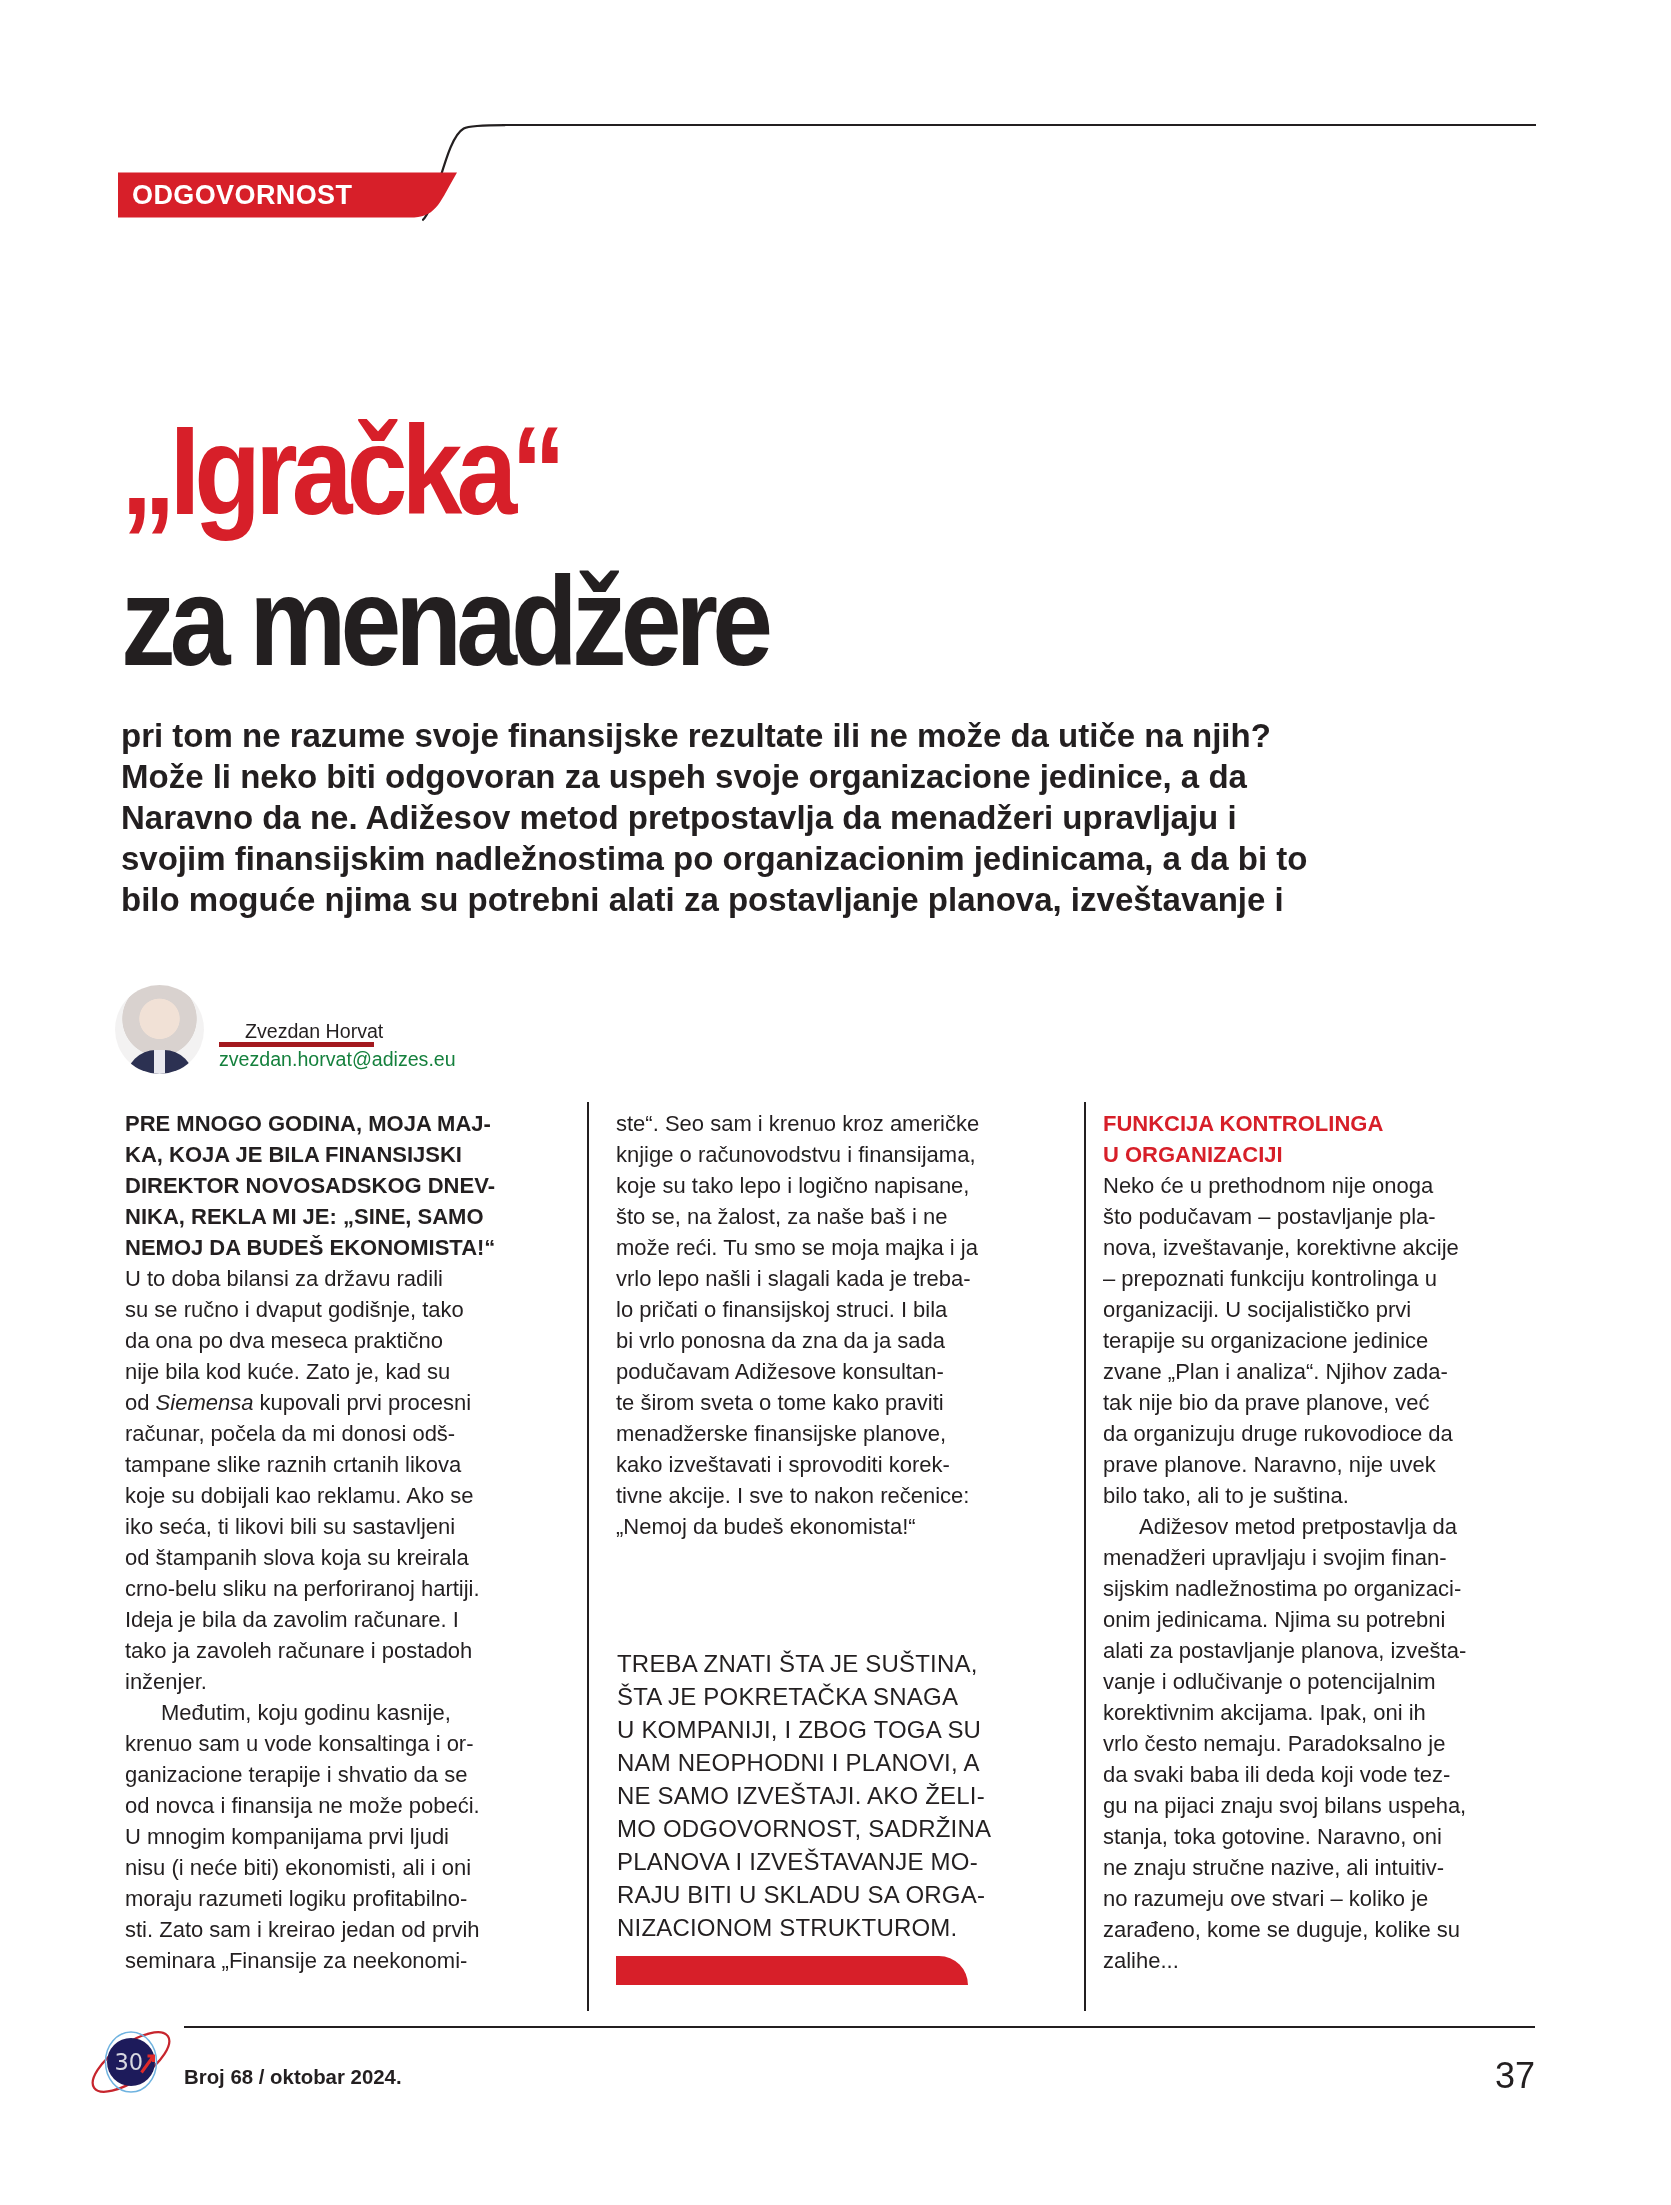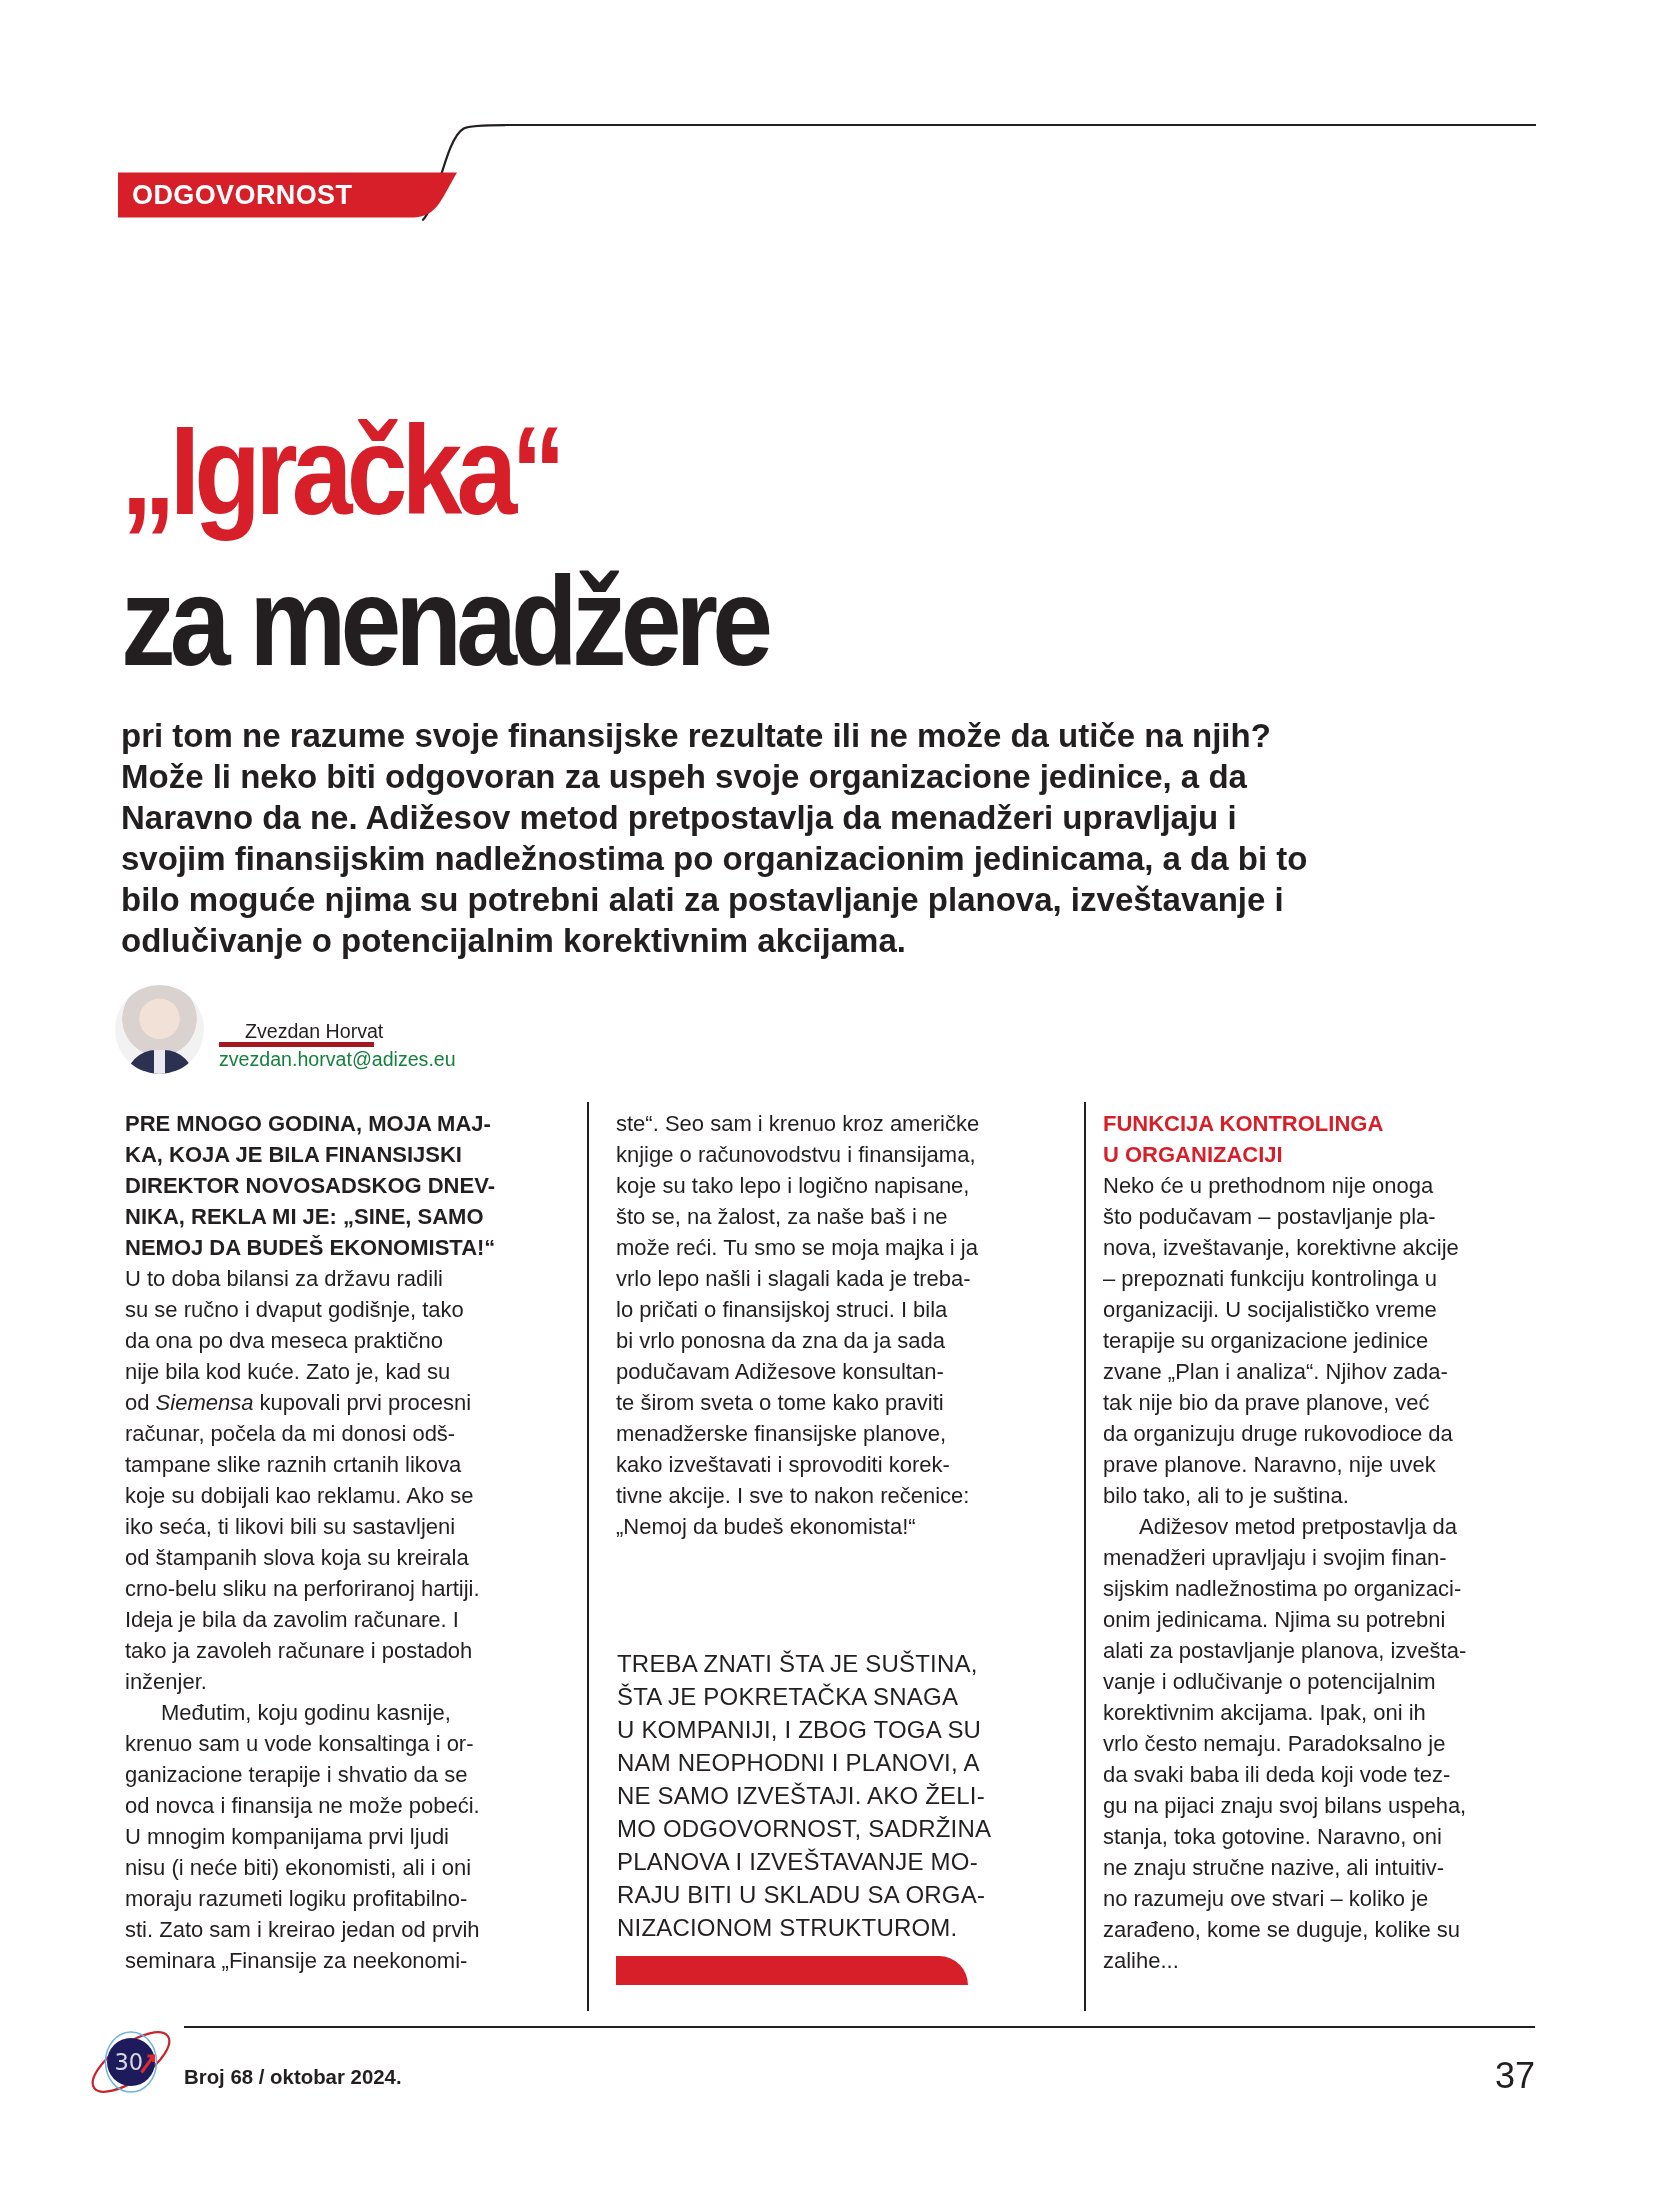--- a/index.html
+++ b/index.html
@@ -85,7 +85,6 @@
   <p>Naravno da ne. Adižesov metod pretpostavlja da menadžeri upravljaju i</p>
   <p>svojim finansijskim nadležnostima po organizacionim jedinicama, a da bi to</p>
   <p>bilo moguće njima su potrebni alati za postavljanje planova, izveštavanje i</p>
-  <p>odlučivanje o potencijalnim korektivnim akcijama.</p>
 </div>
 
 <div class="avatar">

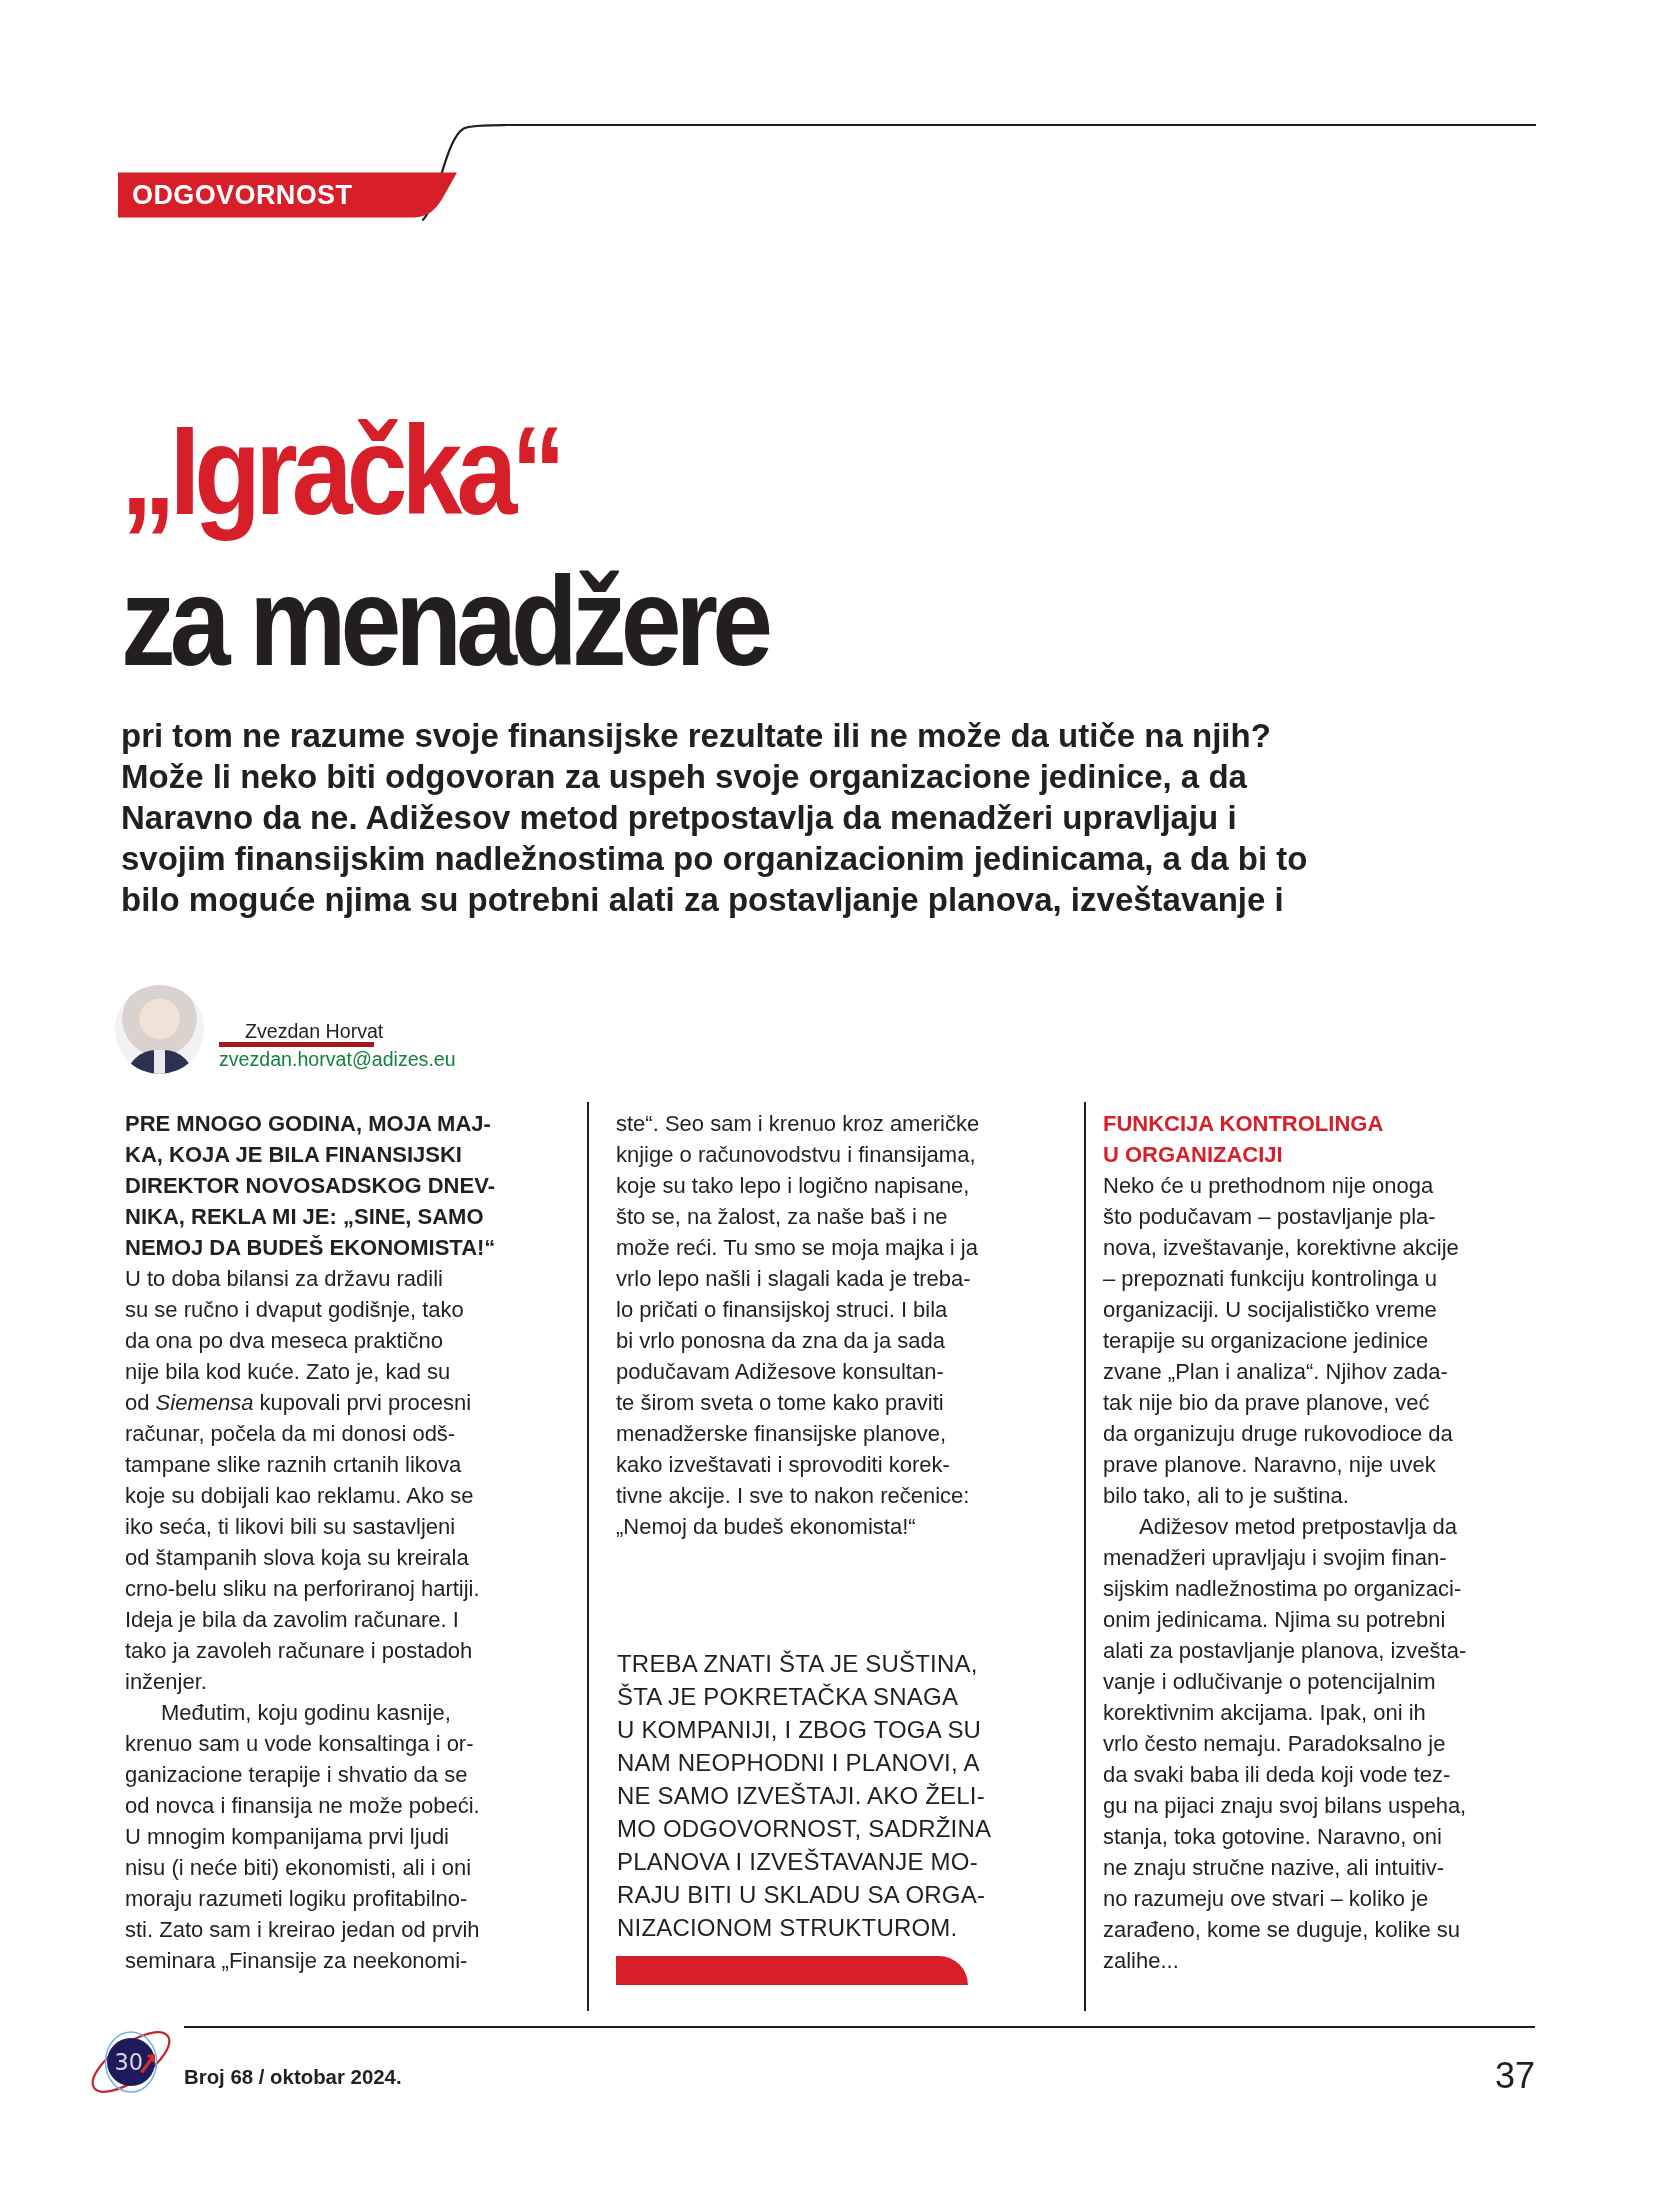--- a/index.html
+++ b/index.html
@@ -166,7 +166,7 @@
   <p>što podučavam – postavljanje pla-</p>
   <p>nova, izveštavanje, korektivne akcije</p>
   <p>– prepoznati funkciju kontrolinga u</p>
-  <p>organizaciji. U socijalističko vreme</p>
+  <p>organizaciji. U socijalističko prvi</p>
   <p>terapije su organizacione jedinice</p>
   <p>zvane „Plan i analiza“. Njihov zada-</p>
   <p>tak nije bio da prave planove, već</p>

